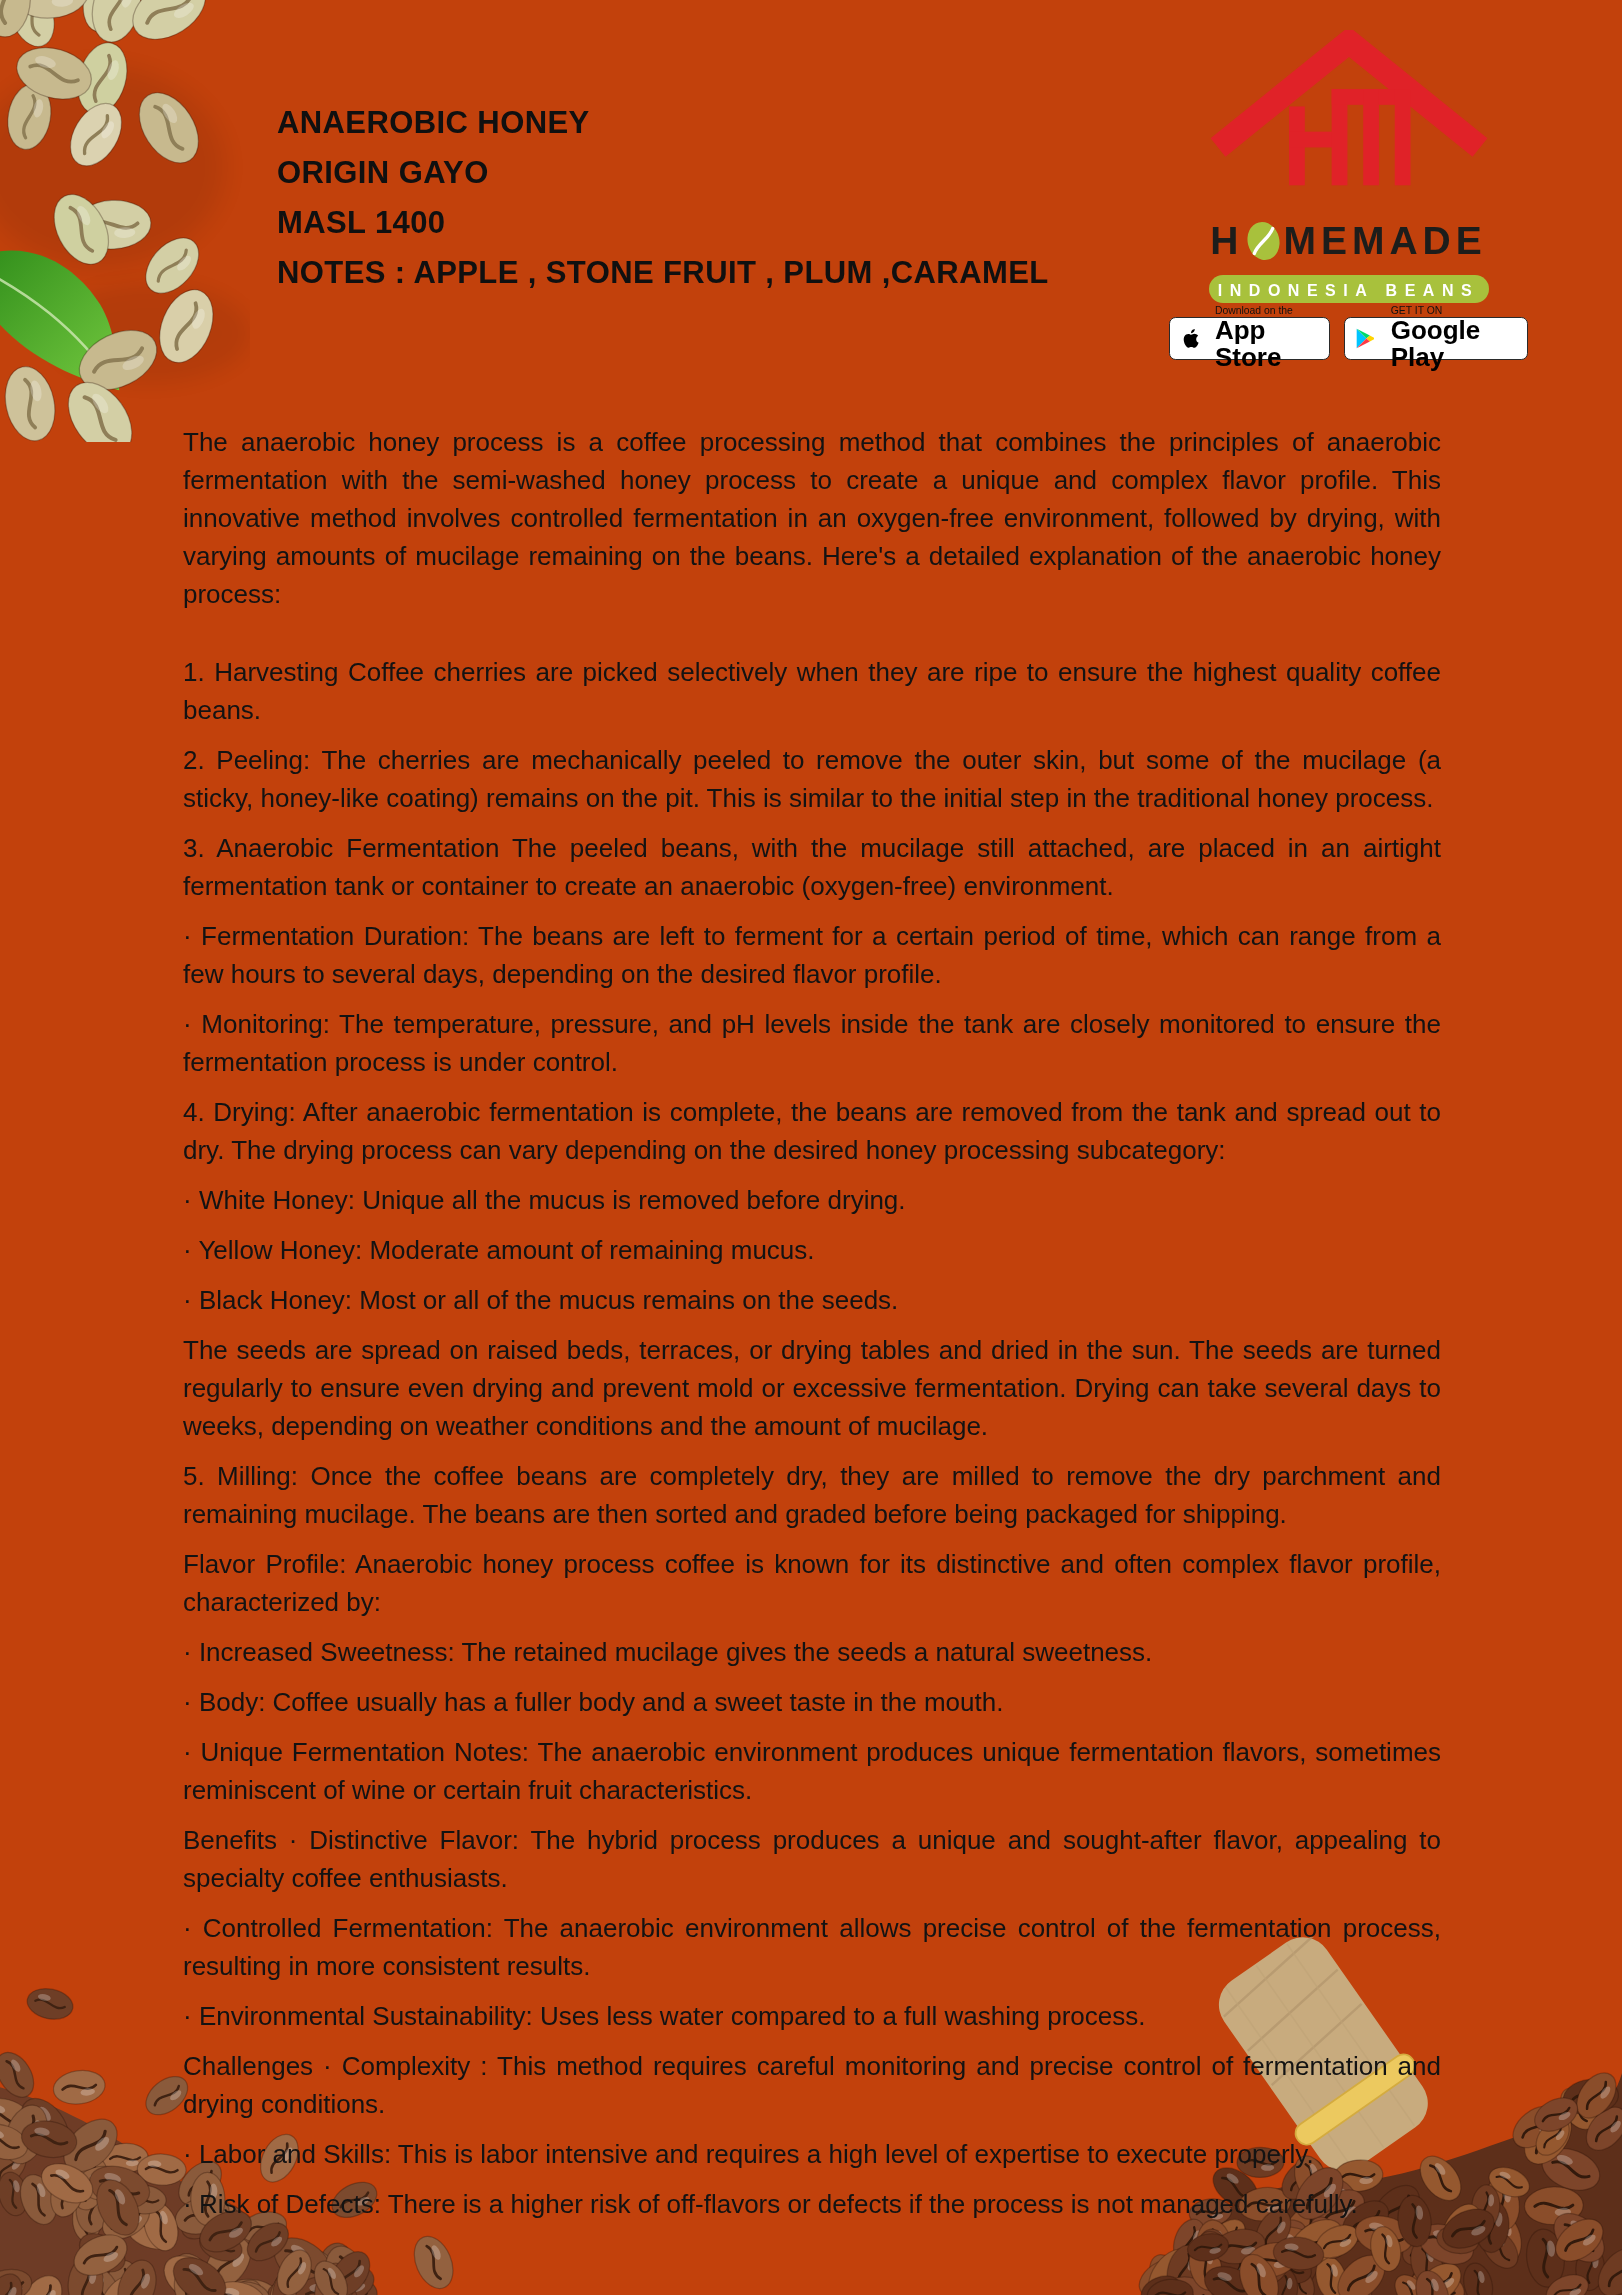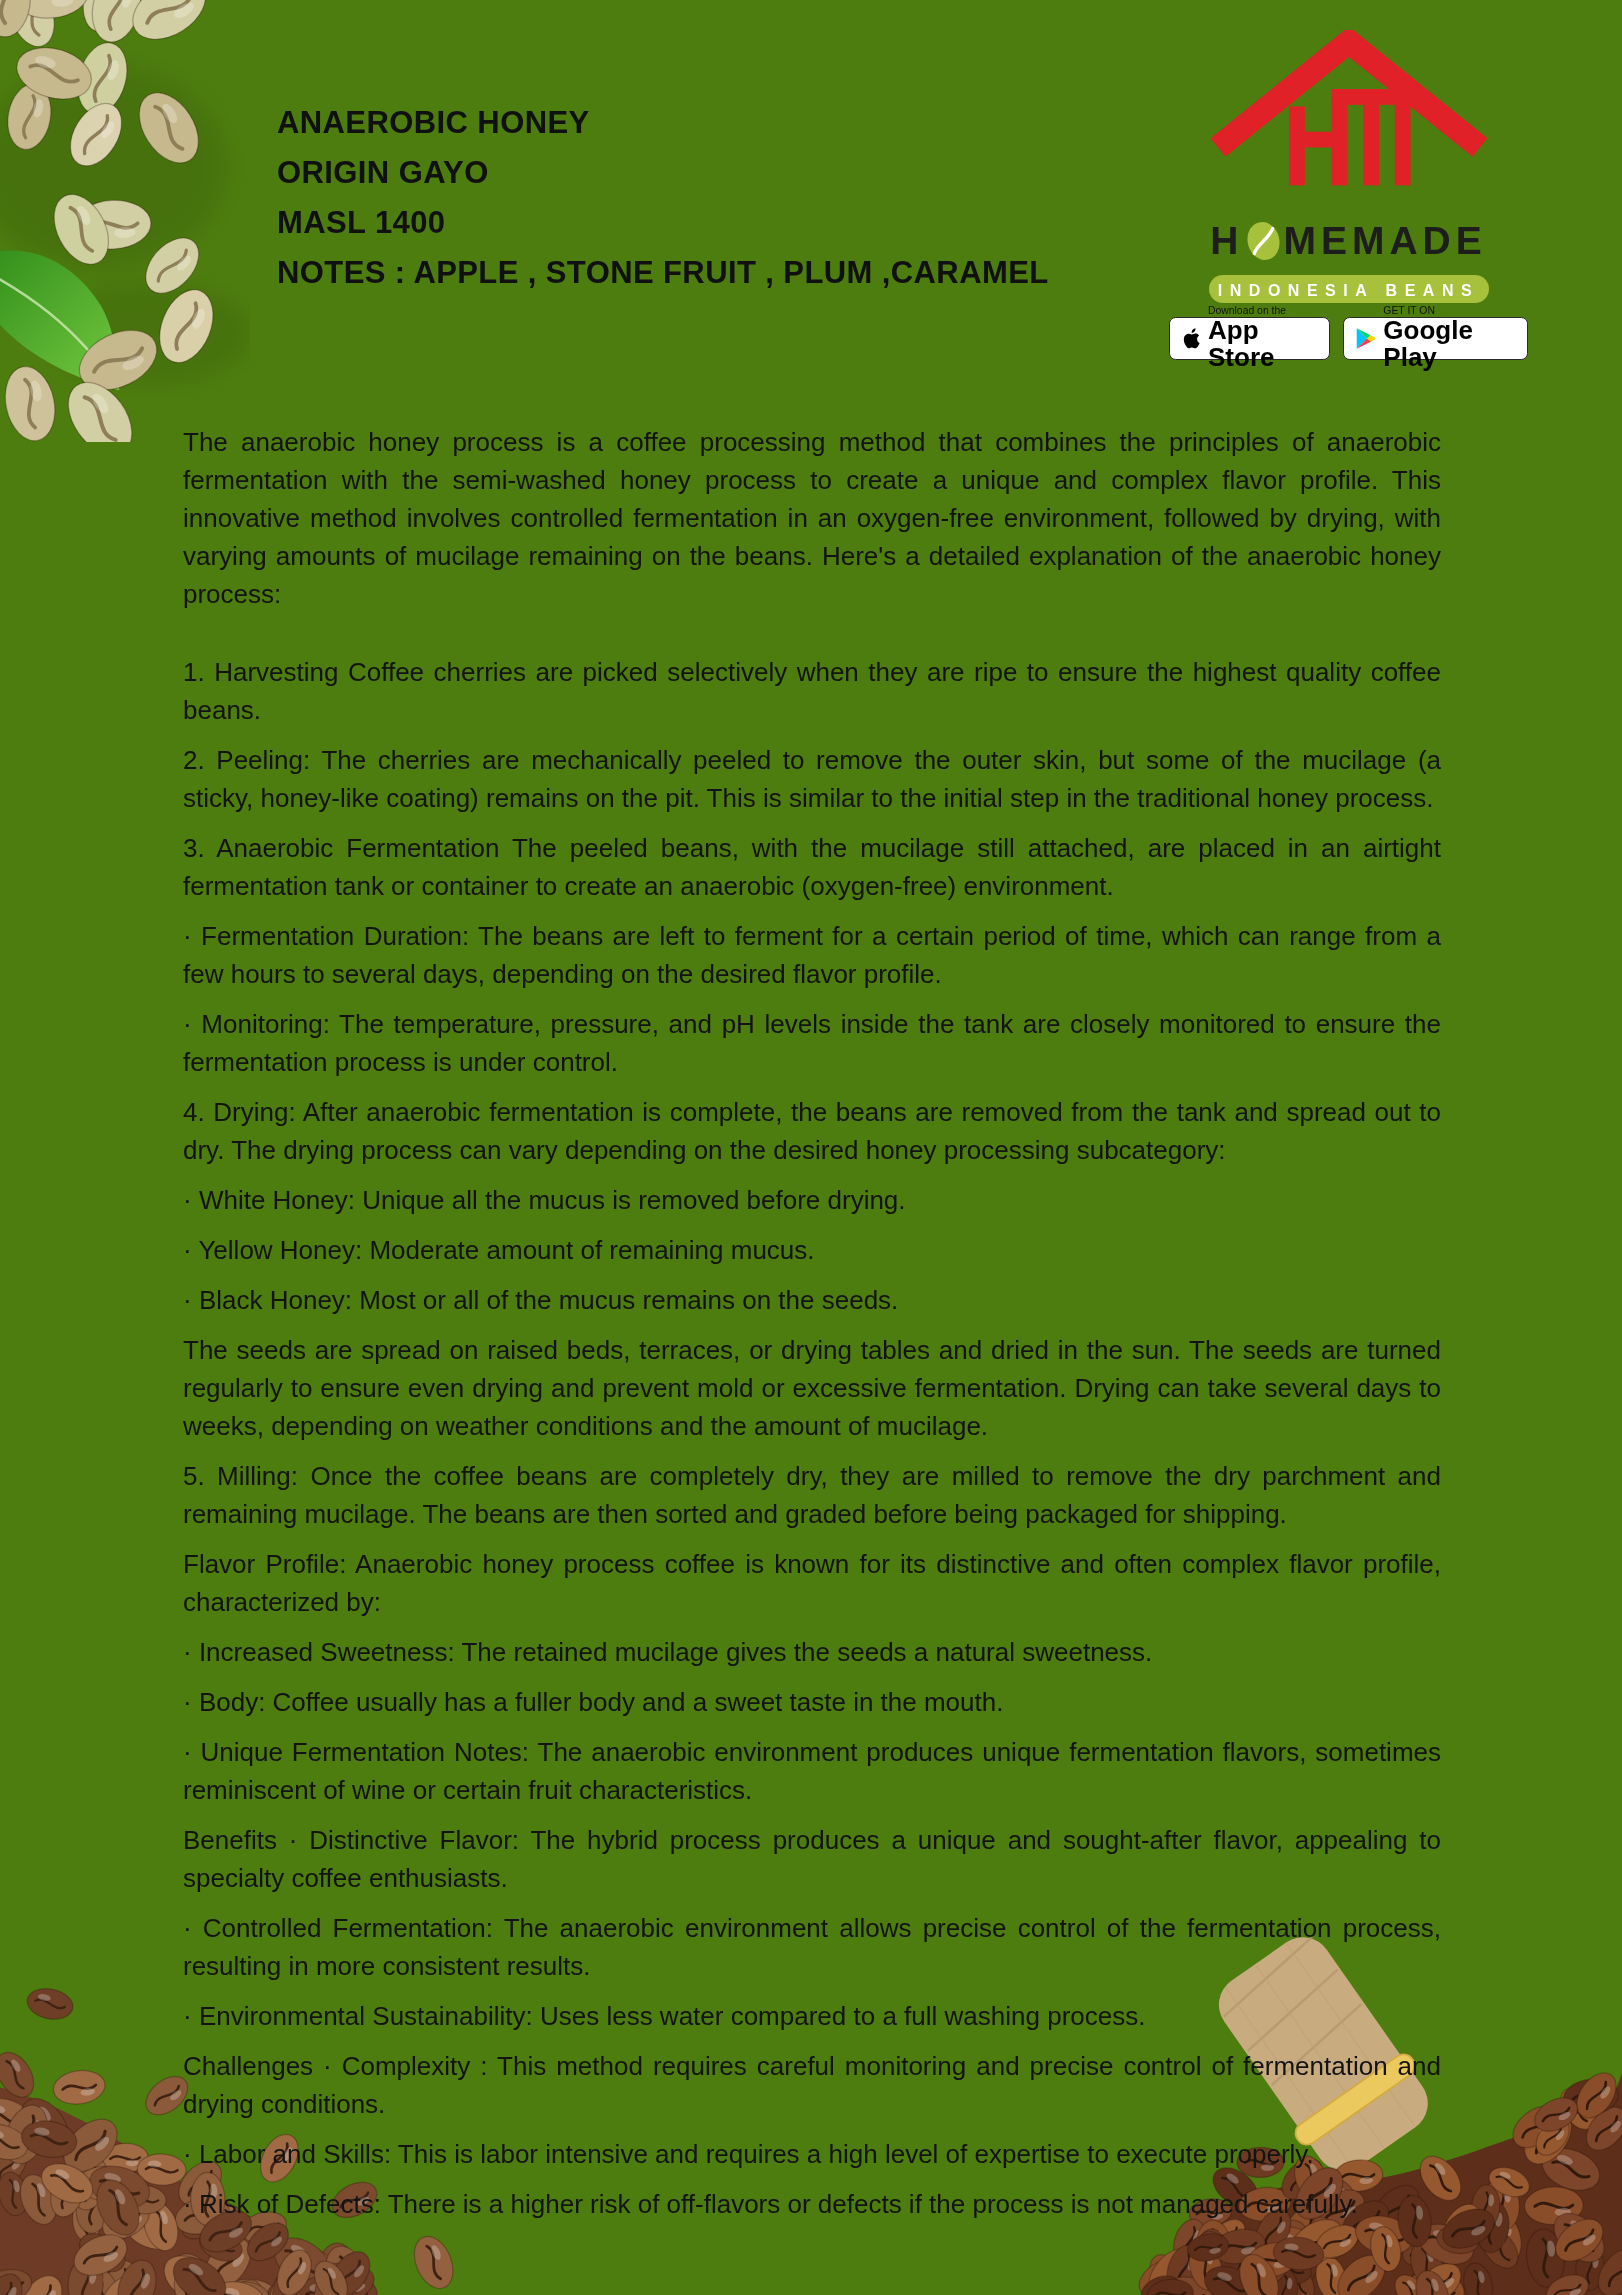--- a/index.html
+++ b/index.html
@@ -3,7 +3,7 @@
 <meta charset="utf-8">
 <style>
   html,body{margin:0;padding:0;background:#e9e9e9;}
-  .page{position:relative;width:1623px;height:2295px;background:#4d7c0f;overflow:hidden;
+  .page{position:relative;width:1623px;height:2295px;background:#c2410c;overflow:hidden;
         font-family:"Liberation Sans",sans-serif;color:#141414;margin:0 auto;}
   
   .header-titles{position:absolute;left:277px;top:98px;}

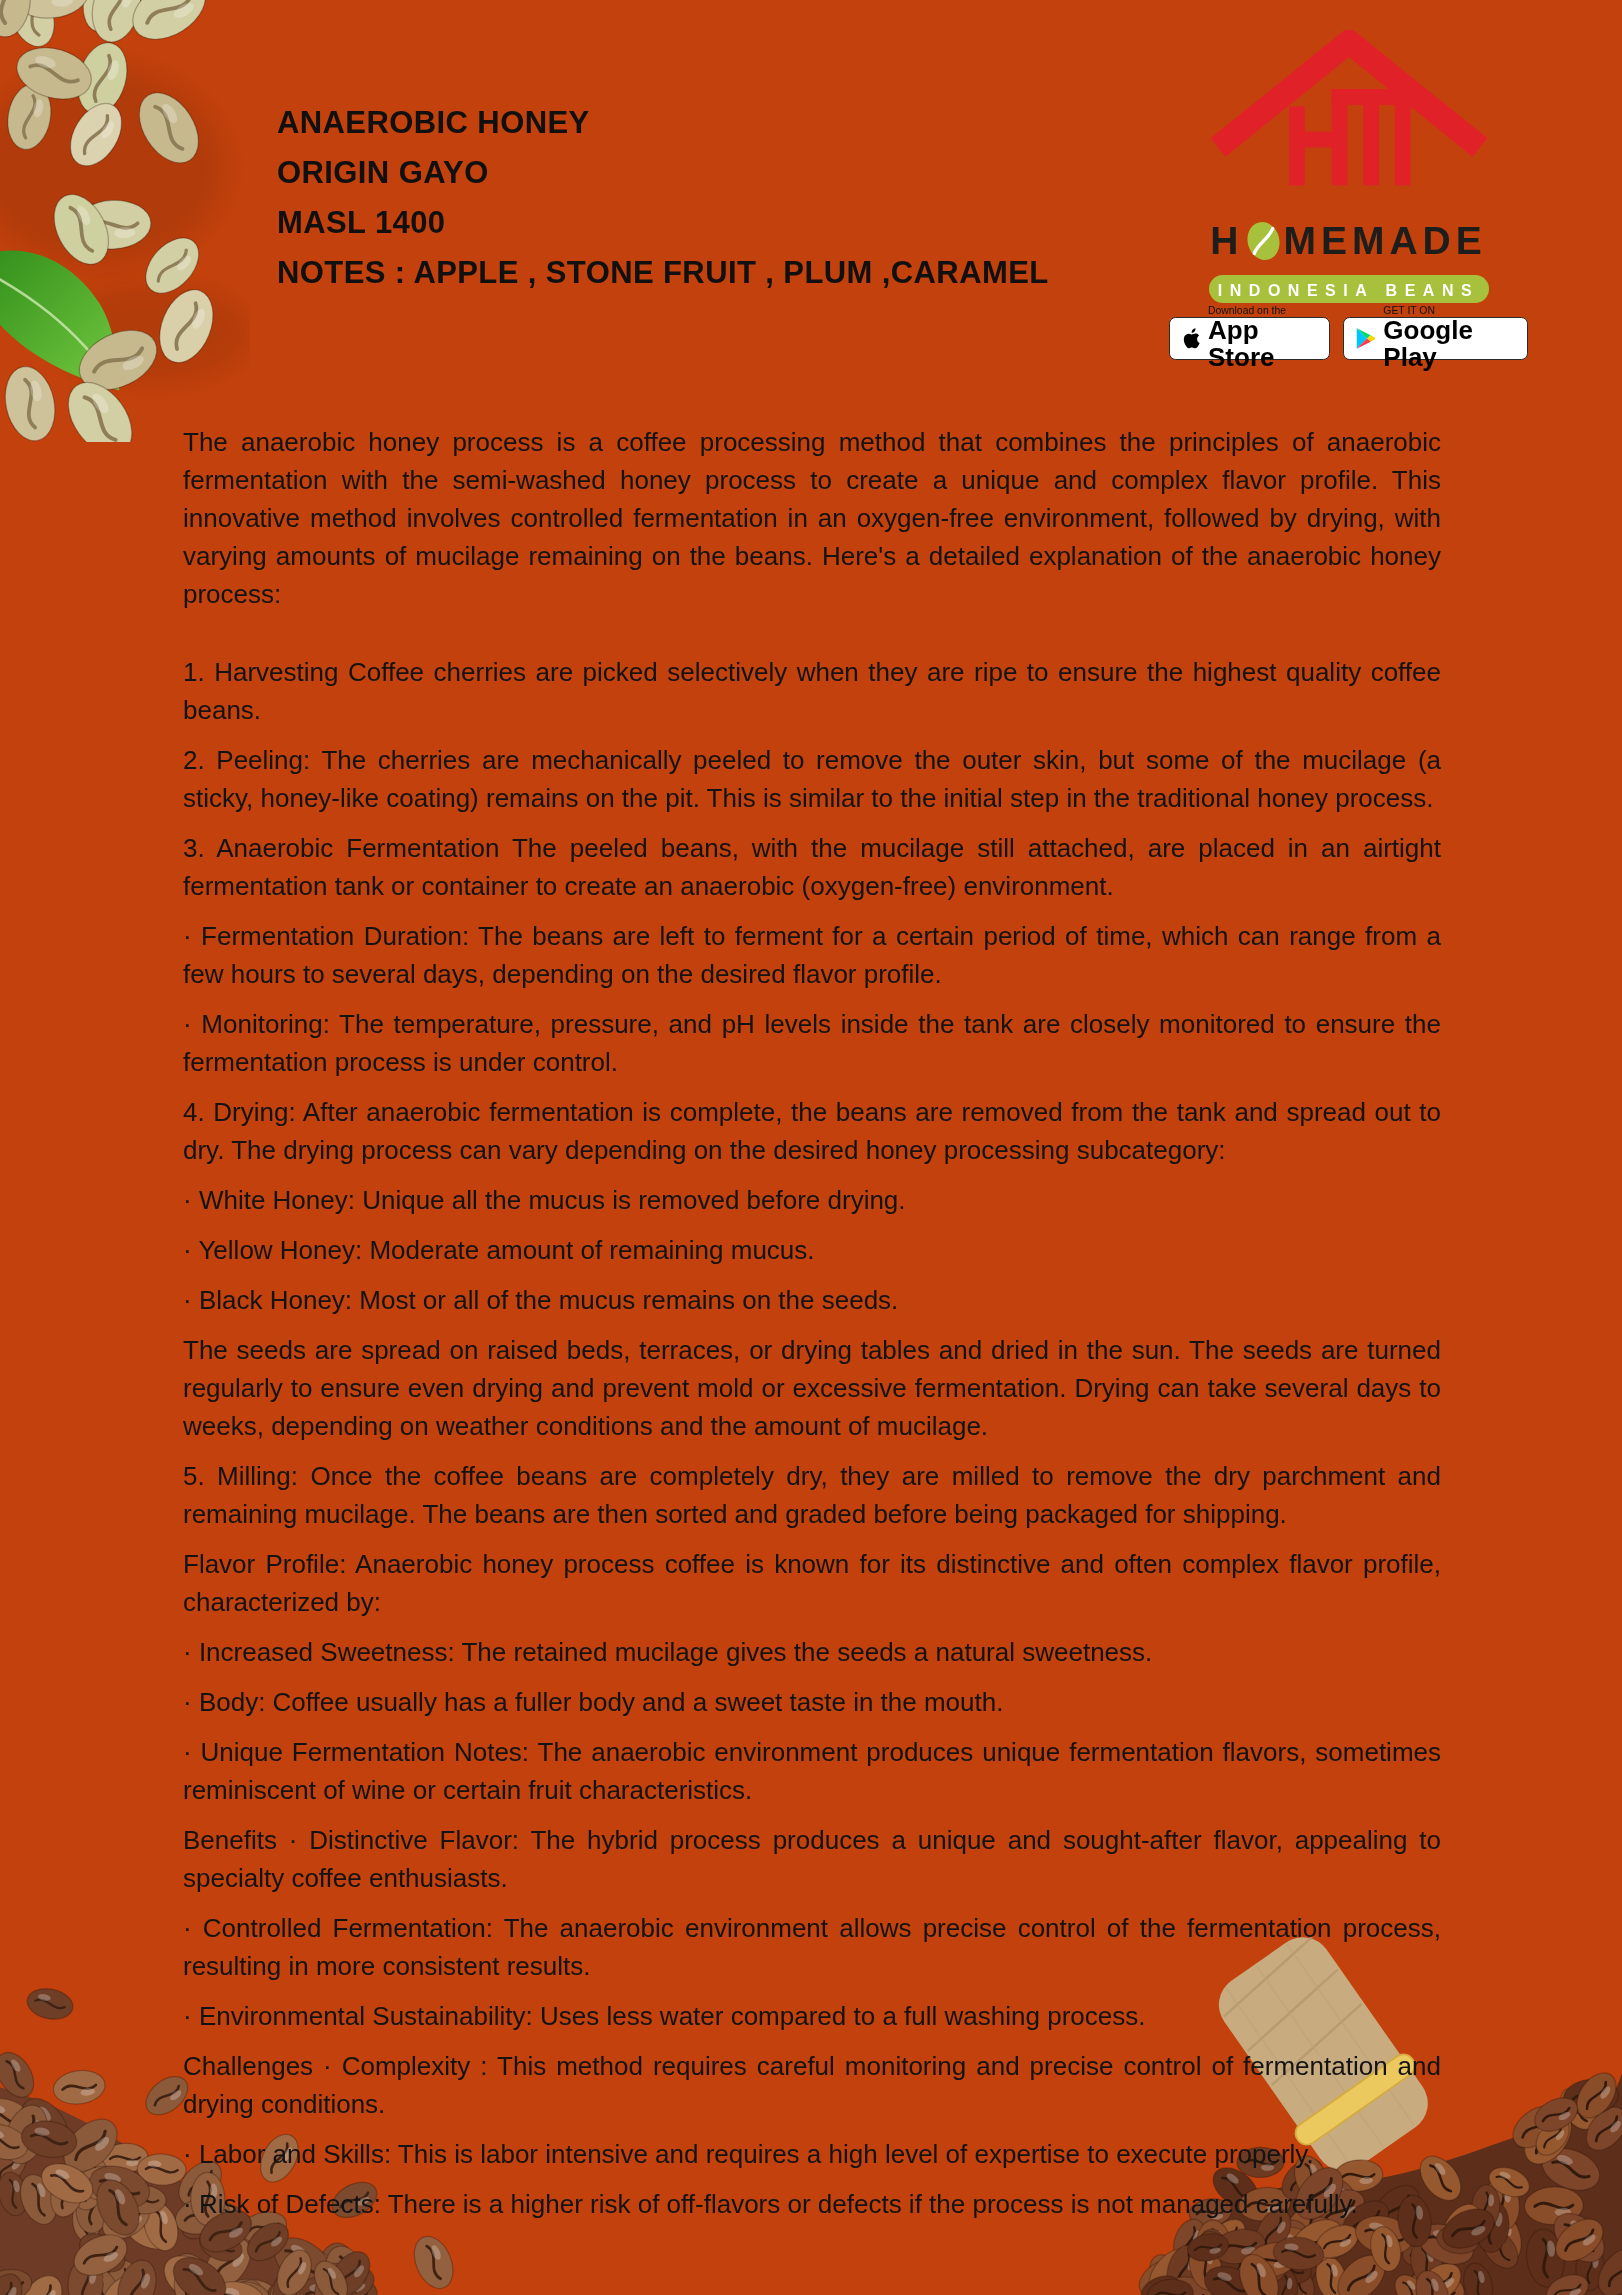--- a/index.html
+++ b/index.html
@@ -17,7 +17,7 @@
   .pill{margin:11.7px auto 0;width:280px;height:28px;border-radius:16.7px;background:#a8c13c;
         color:#fff;font-size:16px;font-weight:700;letter-spacing:7.5px;line-height:32px;}
   .badges{margin-top:14px;display:flex;justify-content:center;gap:13.4px;}
-  .badge{display:flex;align-items:center;gap:7px;background:#fff;border:1.7px solid #2a2a2a;
+  .badge{display:flex;align-items:center;gap:15px;background:#fff;border:1.7px solid #2a2a2a;
          border-radius:6.7px;height:43px;padding:0 11.7px;box-sizing:border-box;}
   .badge-text{text-align:left;line-height:1.05;}
   .badge-text small{display:block;font-size:10.4px;color:#111;}

